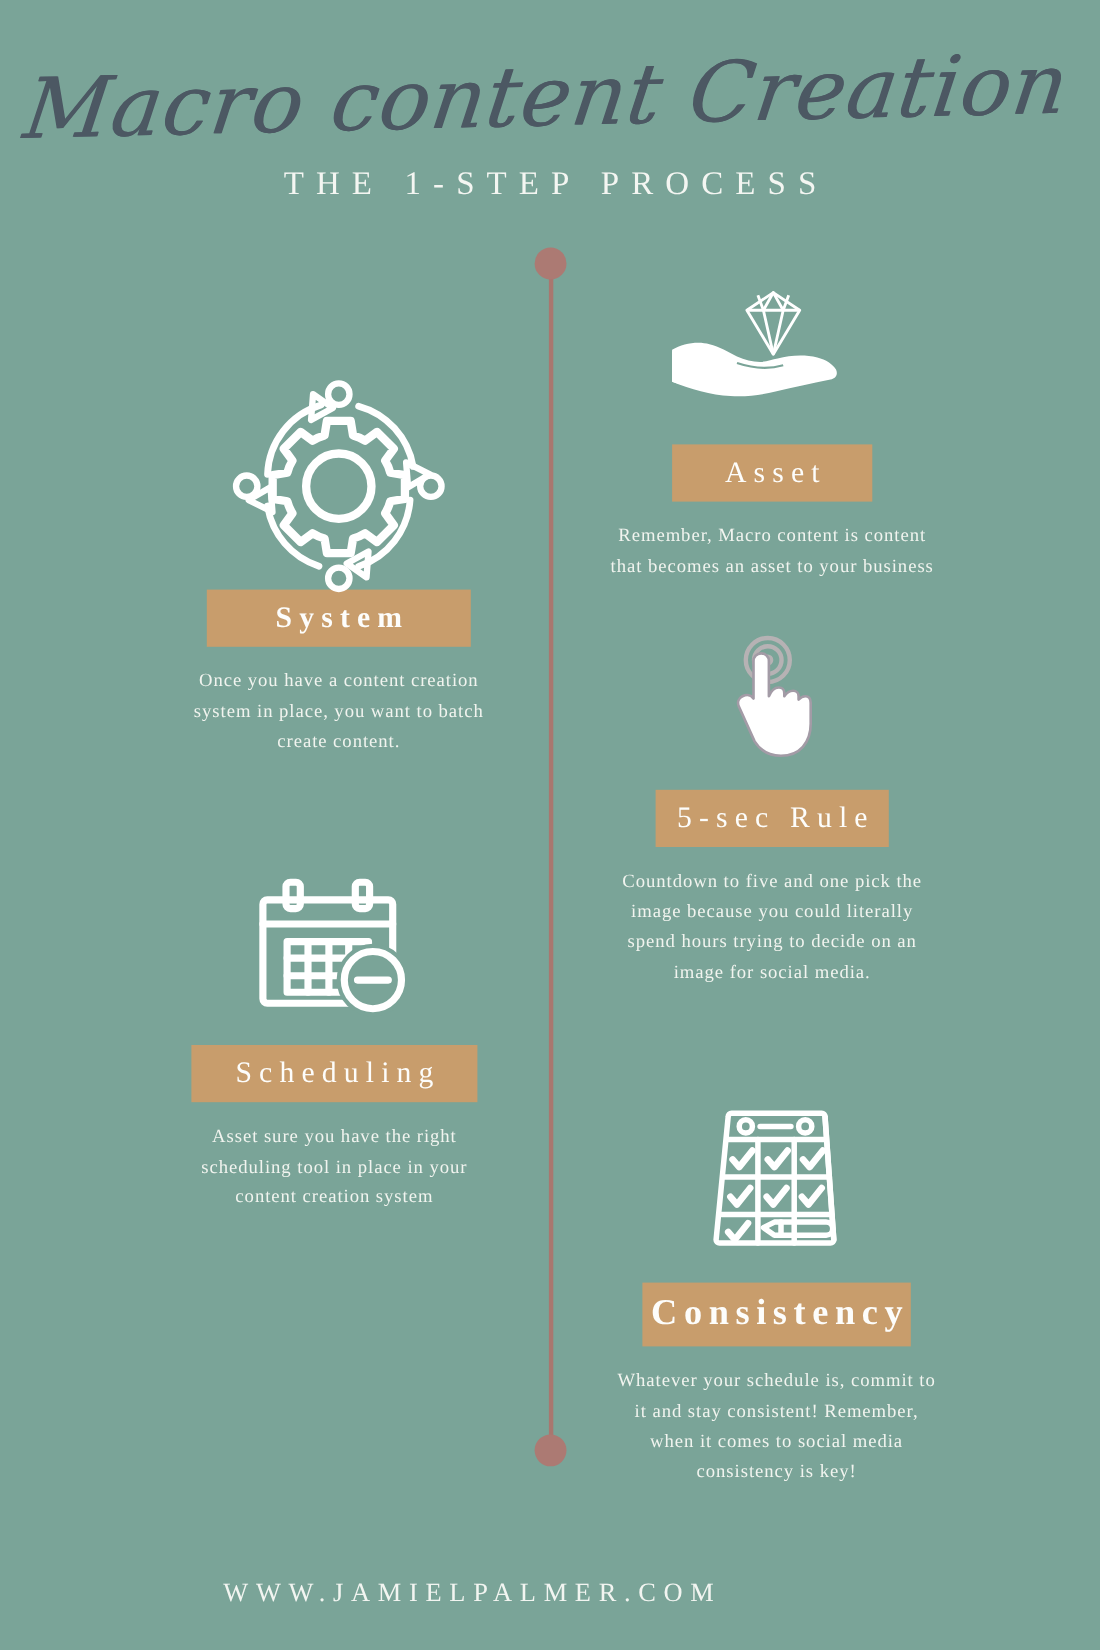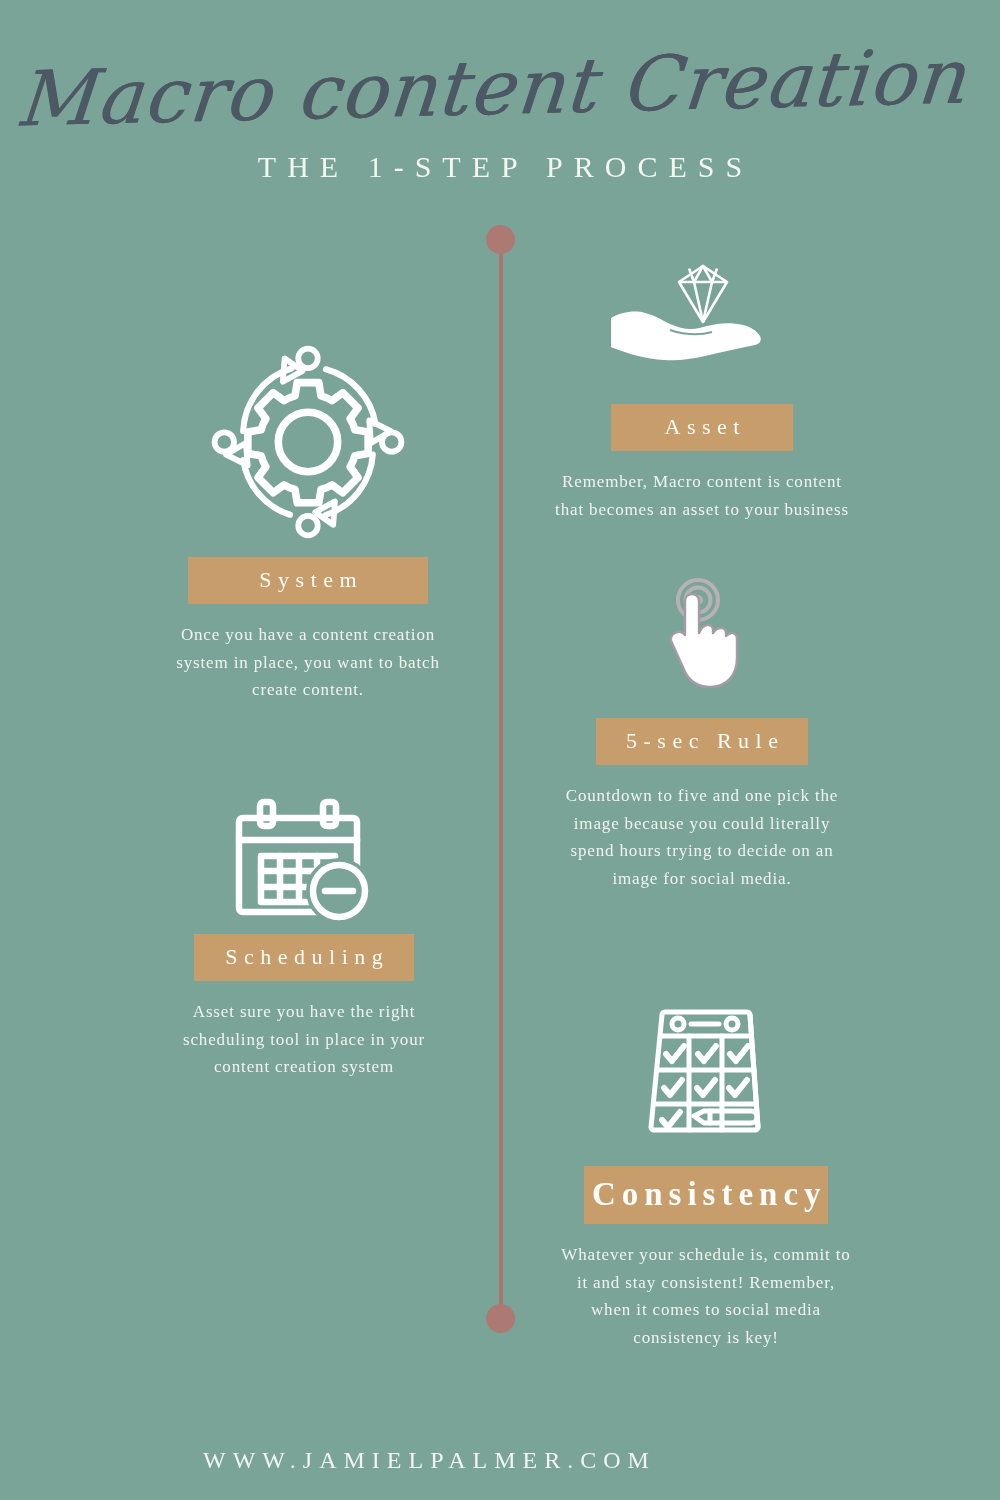--- a/index.html
+++ b/index.html
@@ -75,7 +75,7 @@
     background:#c89d6c;
     color:#fdfdfb;
     font-family:"Liberation Serif", serif;
-    font-size:22px;
+    font-size:27px;
     letter-spacing:6.5px;
     text-align:center;
     padding:10px 0 11px 0;

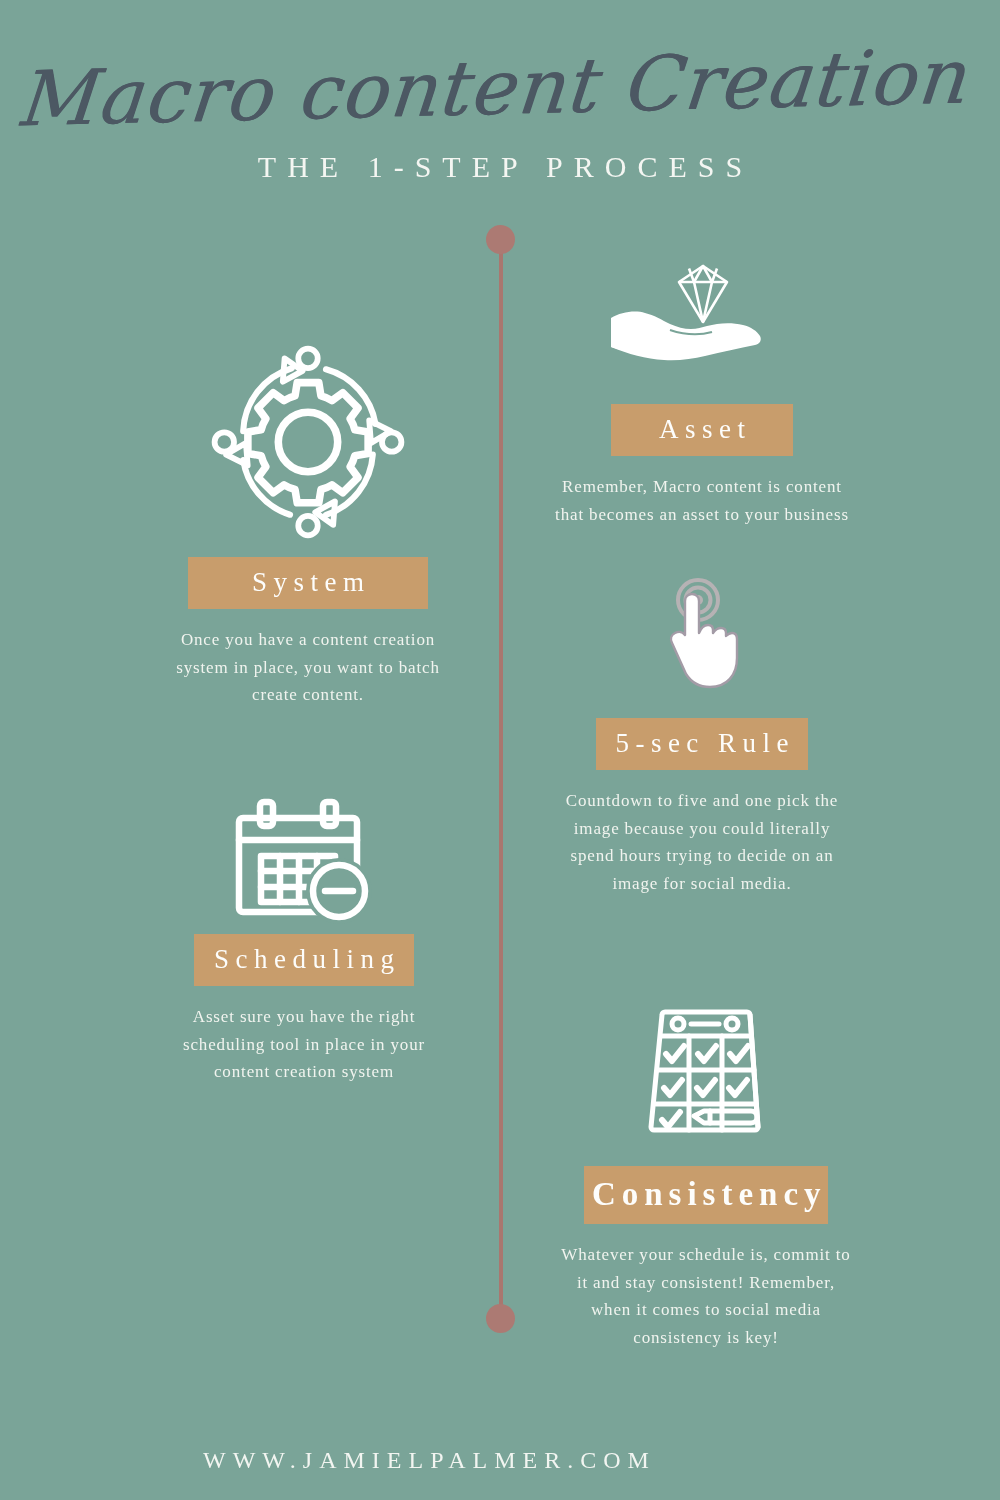--- a/index.html
+++ b/index.html
@@ -101,7 +101,7 @@
   #step-scheduling  { left:110px; top:796px;  width:388px; }
   #step-consistency { left:512px; top:1000px; width:388px; }
 
-  #step-system .label-box      { width:240px; margin:25px auto 0; }
+  #step-system .label-box      { width:240px; margin:4px auto 0;font-weight:bold; }
   #step-asset .label-box       { width:182px; margin:26px auto 0; }
   #step-5sec .label-box        { width:212px; margin:24px auto 0; }
   #step-scheduling .label-box  { width:220px; margin:8px auto 0; }

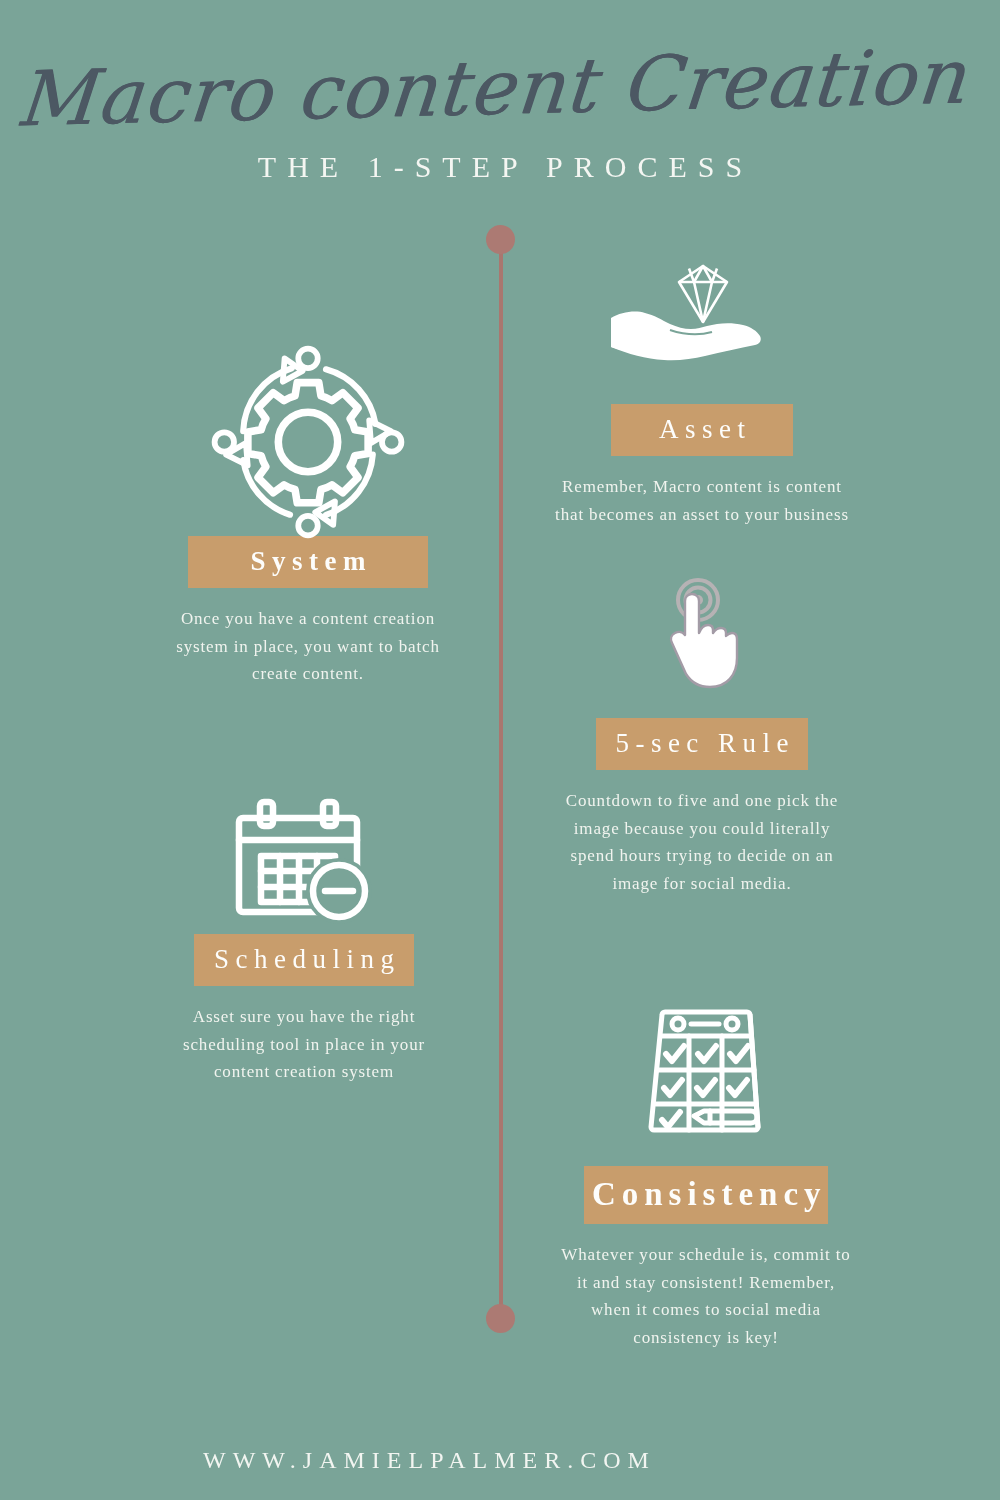--- a/index.html
+++ b/index.html
@@ -104,7 +104,7 @@
   #step-system .label-box      { width:240px; margin:4px auto 0;font-weight:bold; }
   #step-asset .label-box       { width:182px; margin:26px auto 0; }
   #step-5sec .label-box        { width:212px; margin:24px auto 0; }
-  #step-scheduling .label-box  { width:220px; margin:8px auto 0; }
+  #step-scheduling .label-box  { width:260px; margin:24px auto 0; }
   #step-consistency .label-box { width:244px; margin:24px auto 0; }
 
   #step-system .body-text      { width:300px; margin-left:auto; margin-right:auto; }

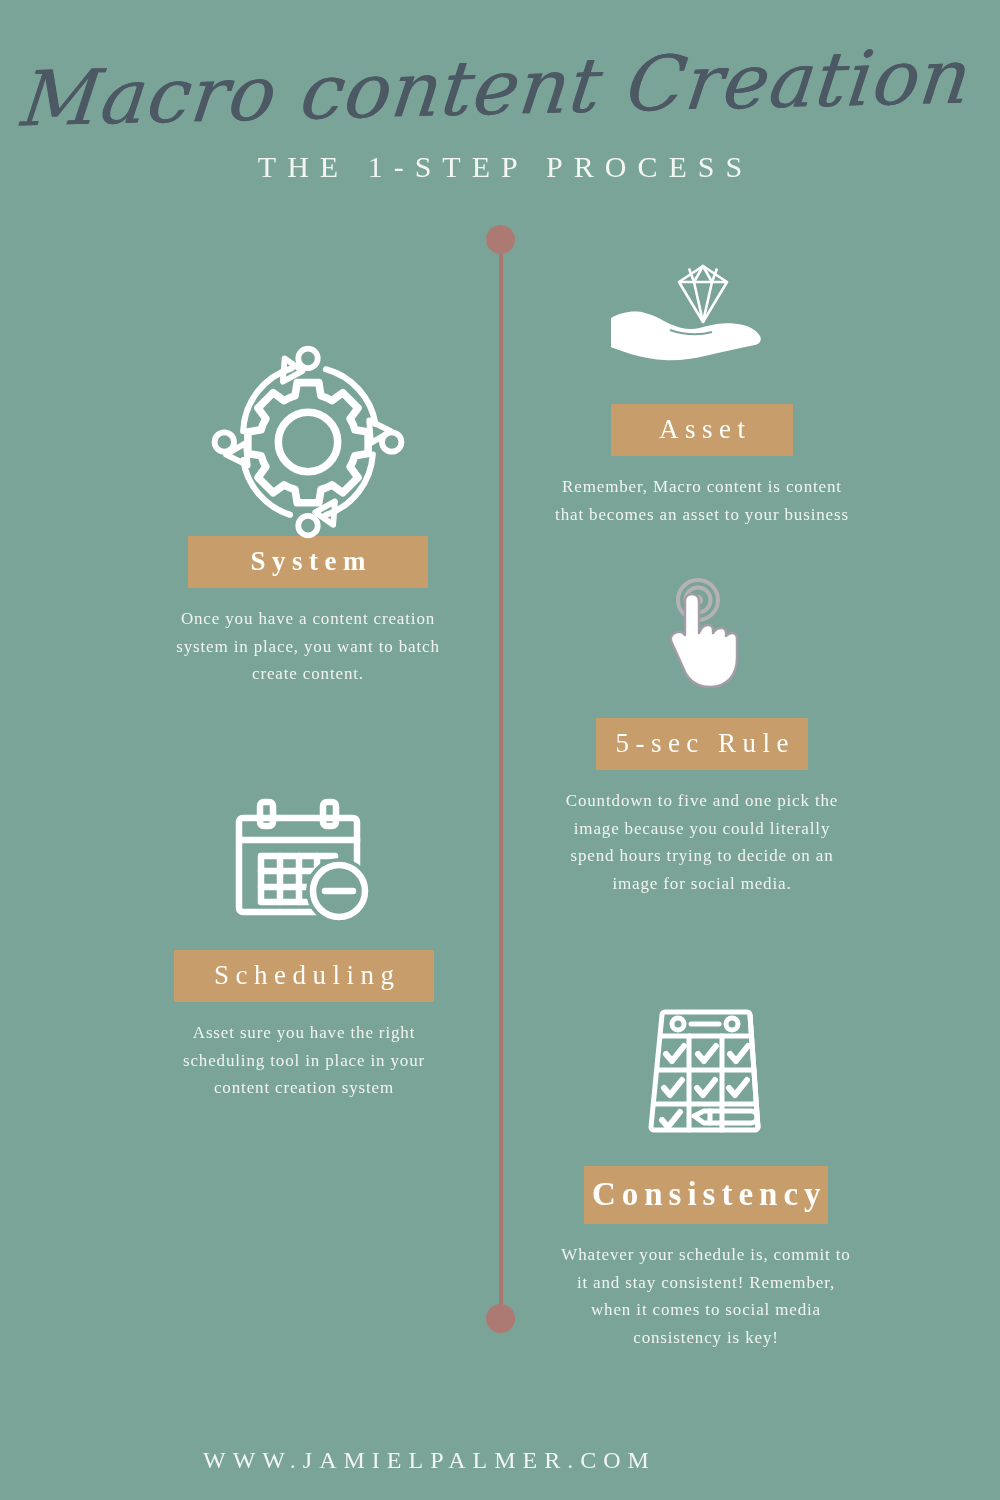--- a/index.html
+++ b/index.html
@@ -119,7 +119,7 @@
     left:0; bottom:0;
     width:852px;
     text-align:center;
-    padding-bottom:26px;
+    padding-bottom:38px;
     color:#f2f5f1;
     font-family:"Liberation Serif", serif;
     font-size:24px;

